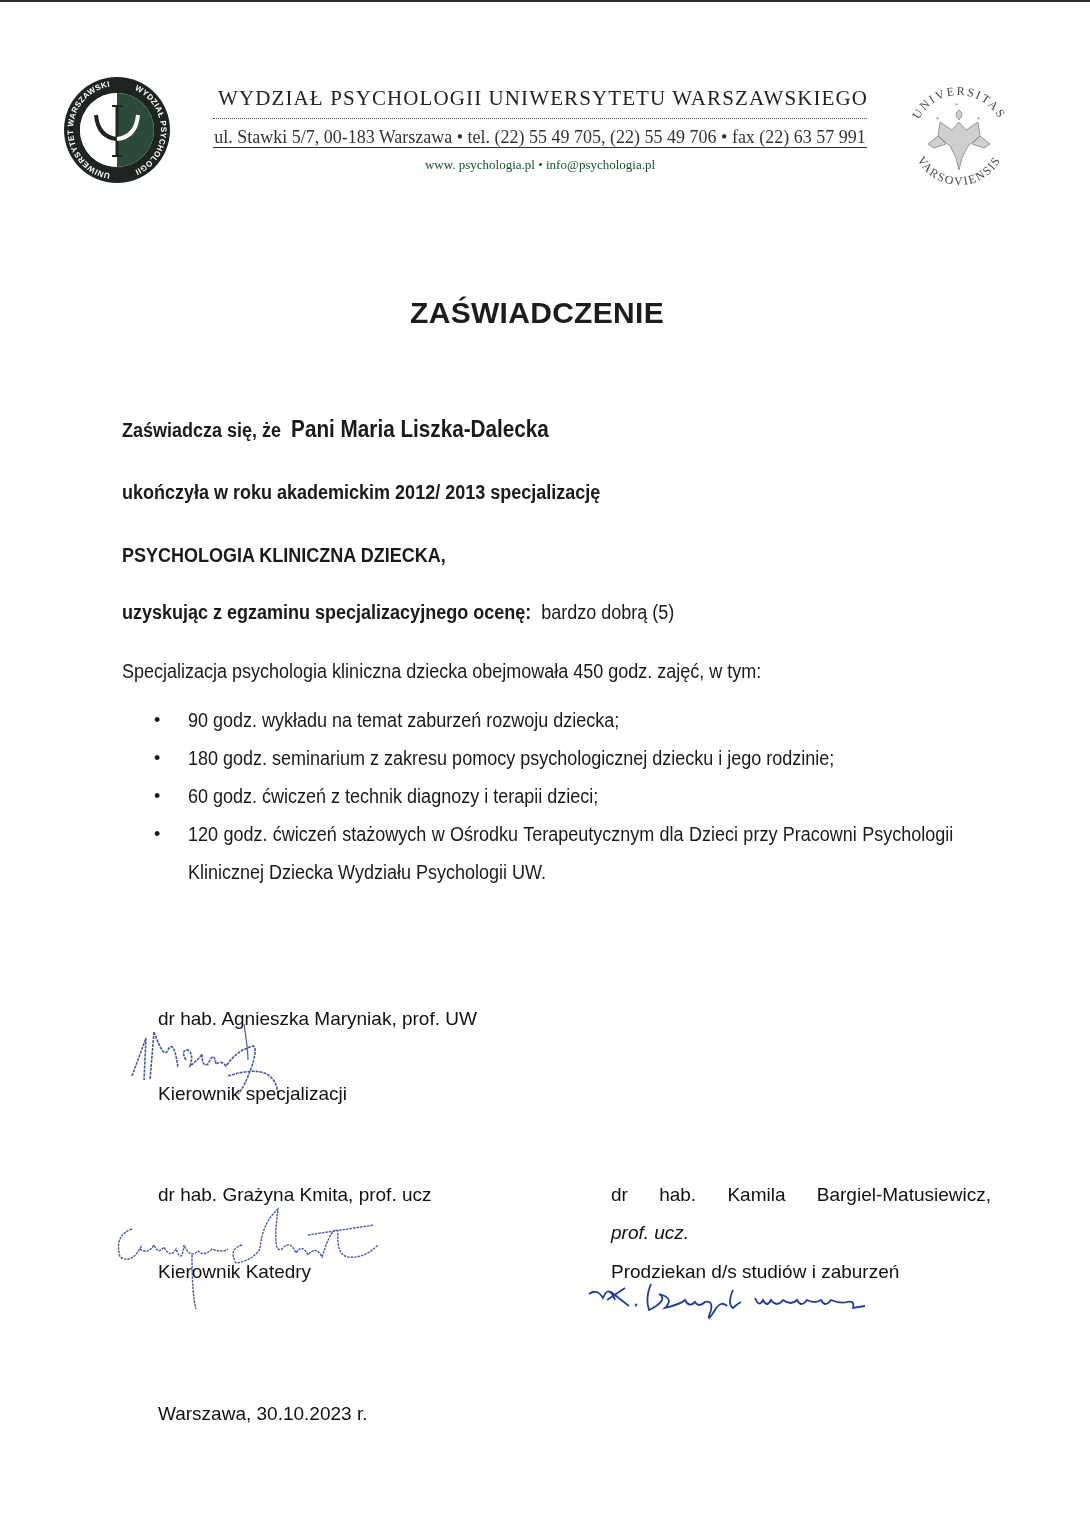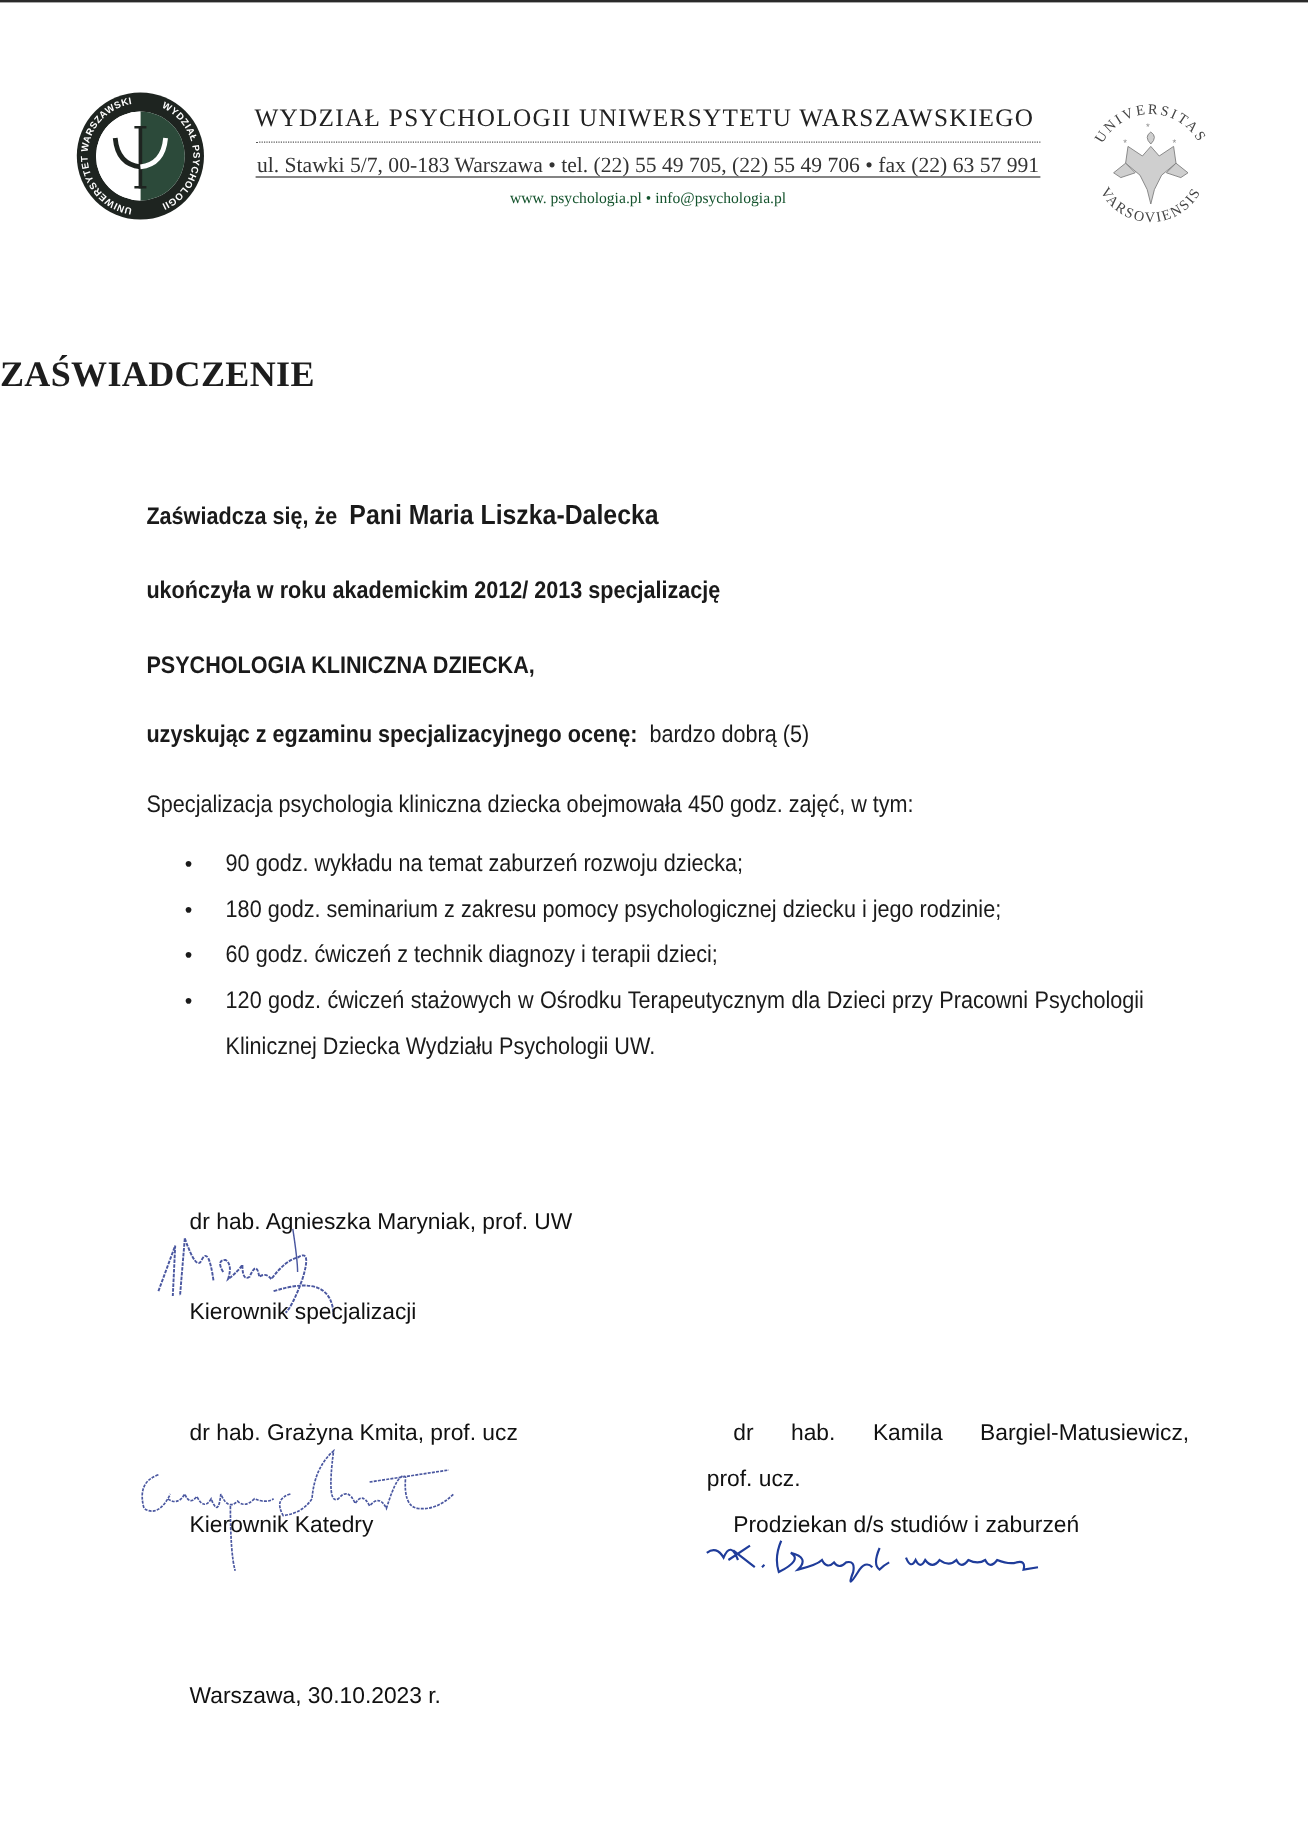--- a/index.html
+++ b/index.html
@@ -15,7 +15,7 @@
   .logo-left { left: 62px; top: 75px; width: 110px; height: 110px; }
   .logo-right { left: 900px; top: 78px; width: 118px; height: 118px; }
   .inst-name {
-    left: 212px; top: 86px; width: 656px; text-align: left;
+    left: 212px; top: 86px; width: 656px; text-align: right;
     font-family: "Liberation Serif", serif; font-size: 21px; letter-spacing: 1.1px; color: #222;
   }
   .dotted-line { left: 213px; top: 118px; width: 654px; border-top: 1px dotted #555; }

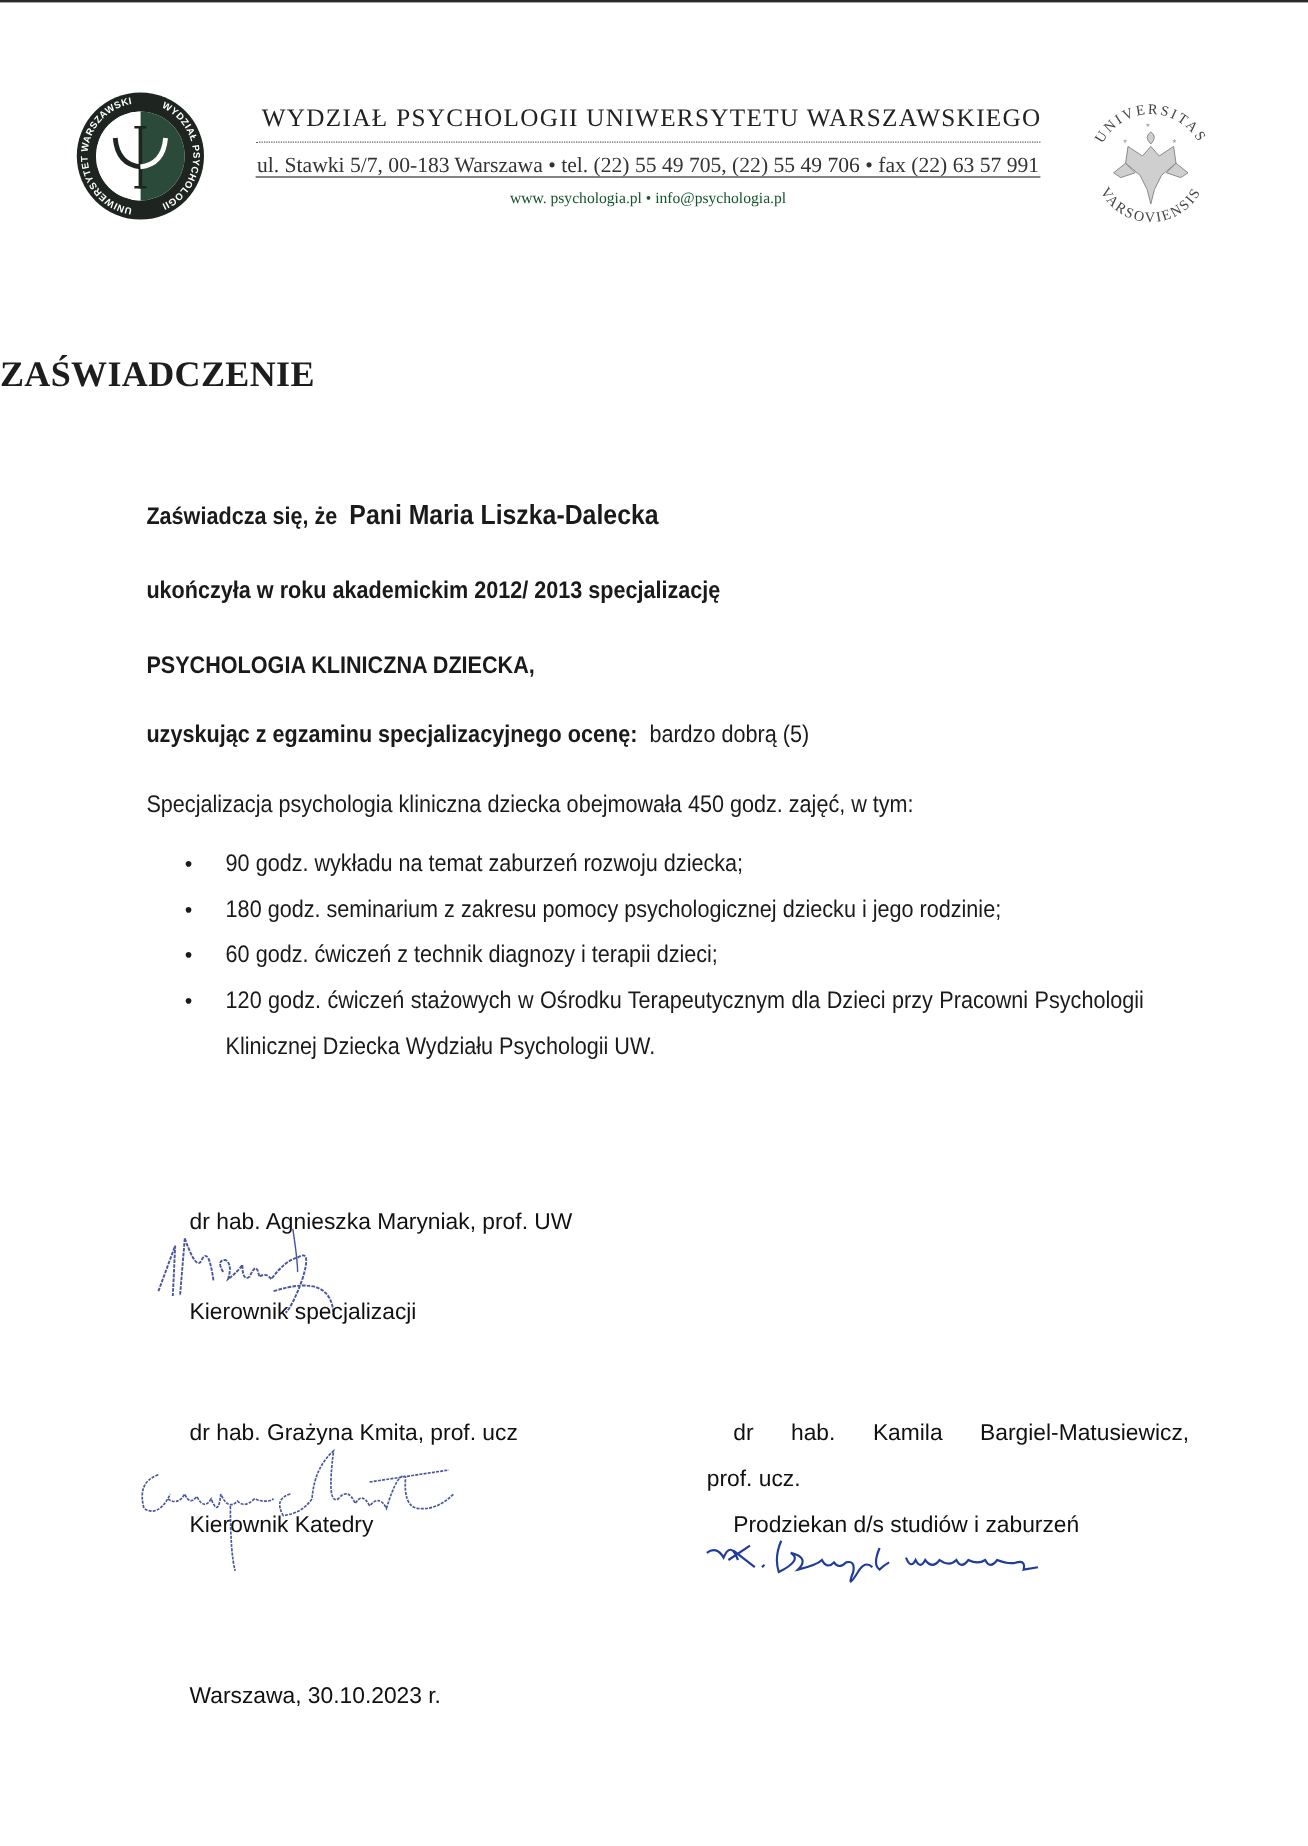--- a/index.html
+++ b/index.html
@@ -31,8 +31,8 @@
 
   
   .doc-title {
-    left: 0; top: 296px; width: 1074px; 
-    font-size: 30px; font-weight: bold; color: #1d1d1d; letter-spacing: 0.3px; font-family: Liberation Serif, serif;
+    left: 0; top: 296px; width: 1074px; text-align: center;
+    font-size: 30px; font-weight: bold; color: #1d1d1d; letter-spacing: 0.3px;
   }
 
   .txt { font-size: 20px; color: #1a1a1a; }

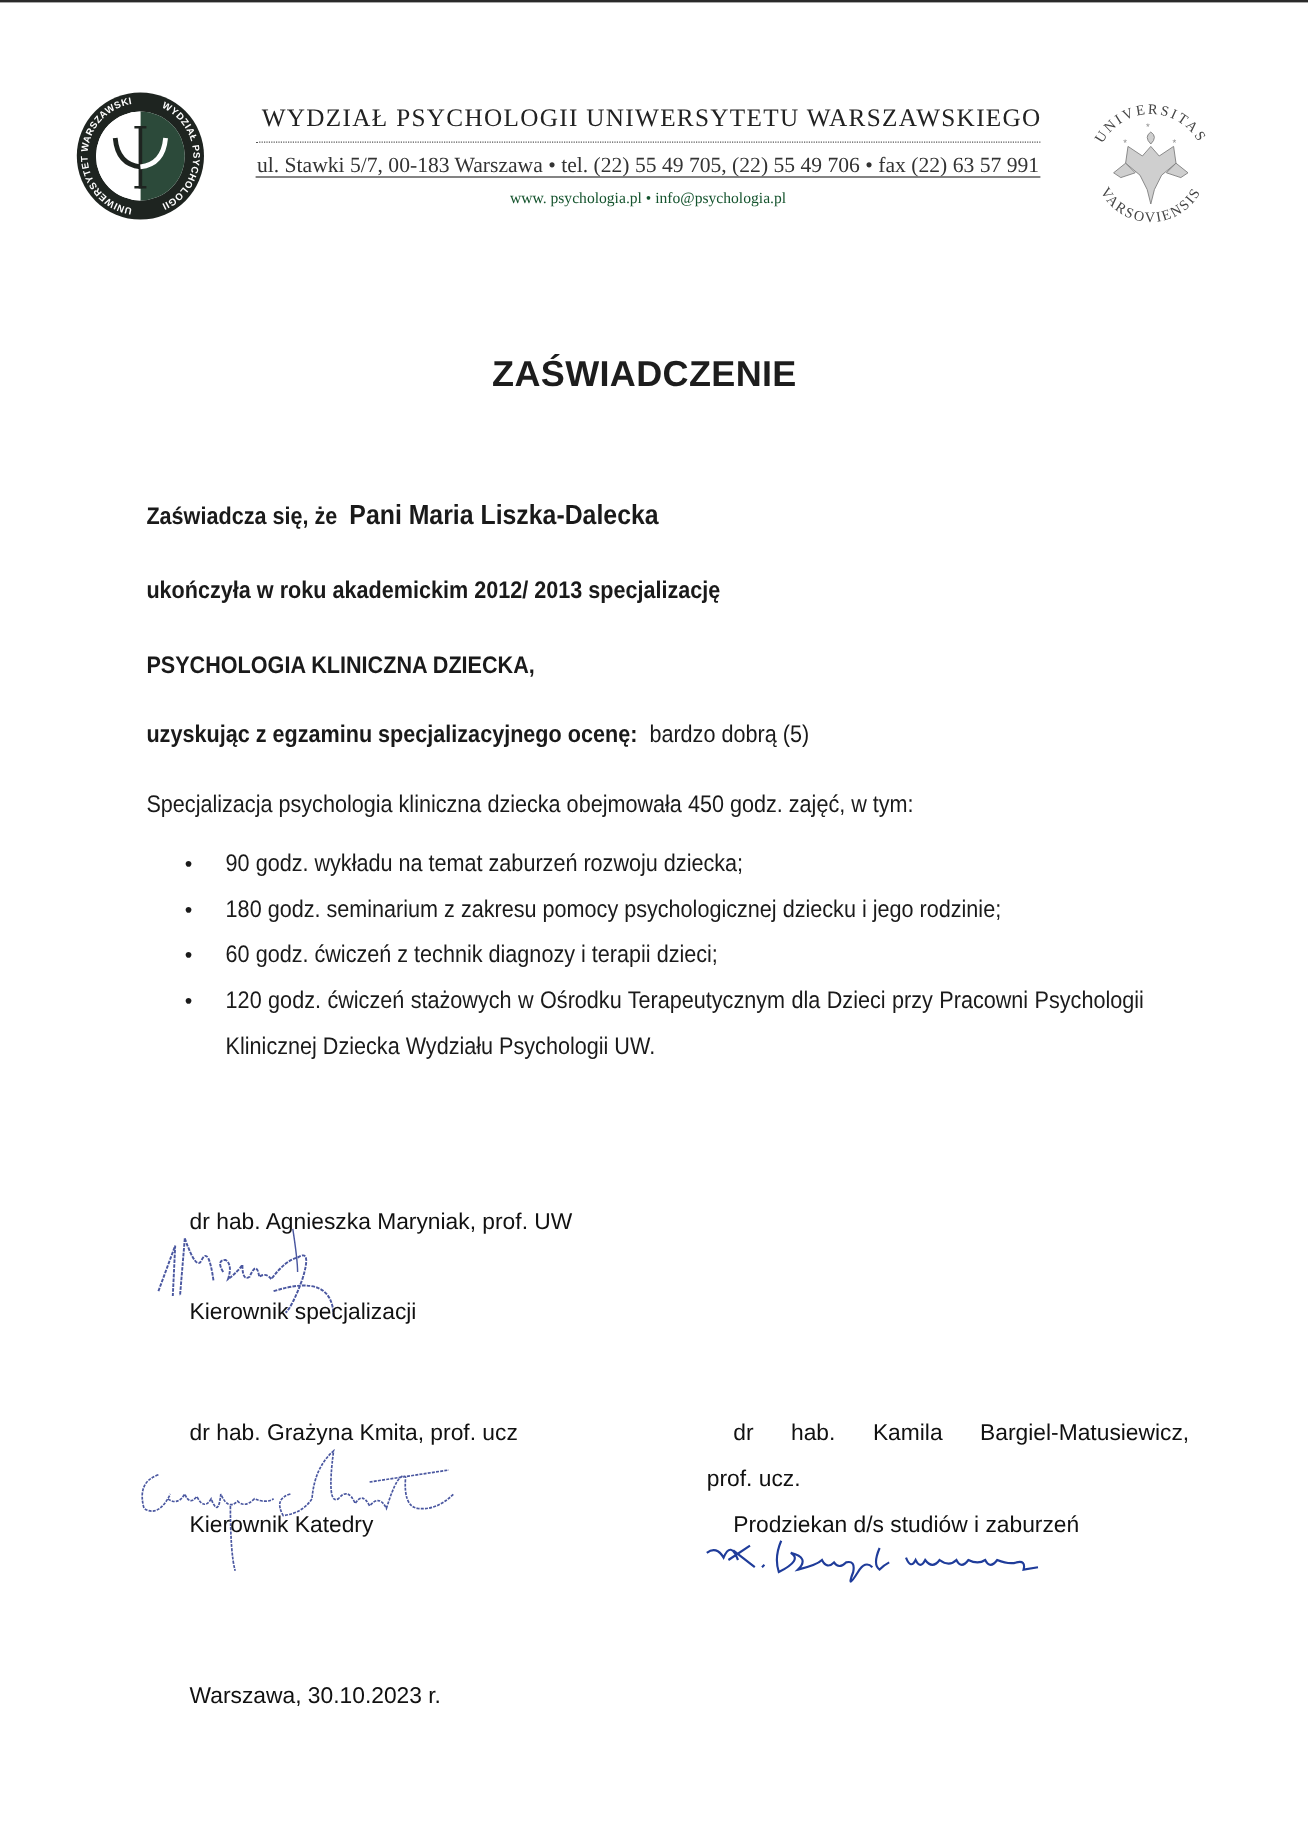--- a/index.html
+++ b/index.html
@@ -58,7 +58,7 @@
   .sig-name-2 { left: 122px; top: 1184px; }
   .sig-role-2 { left: 122px; top: 1261px; }
   .sig-name-3 { left: 575px; top: 1184px; width: 380px; text-align: justify; text-align-last: justify; }
-  .sig-name-3b { left: 553px; top: 1222px; }
+  .sig-name-3b { left: 575px; top: 1222px; font-style: italic; }
   .sig-role-3 { left: 575px; top: 1261px; }
   .place-date { left: 122px; top: 1403px; }
 

